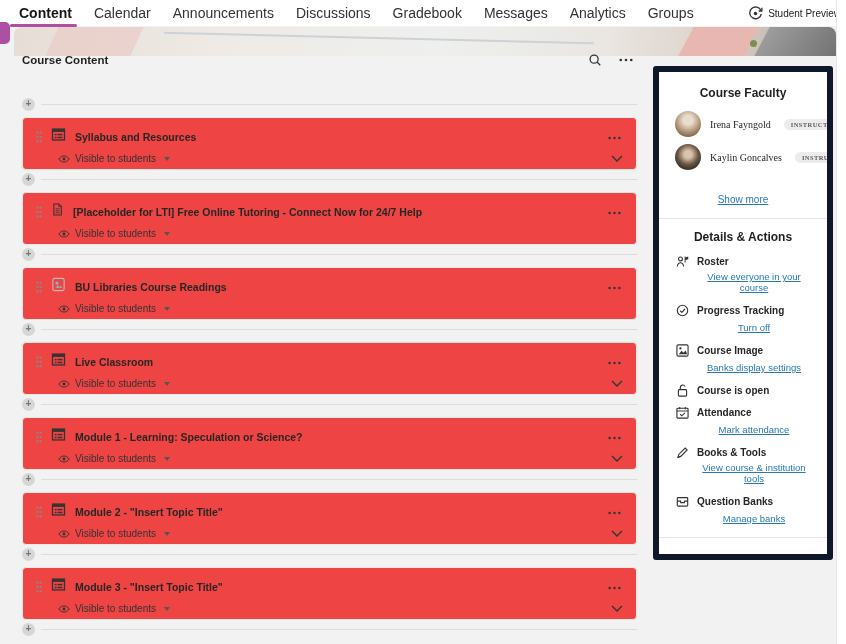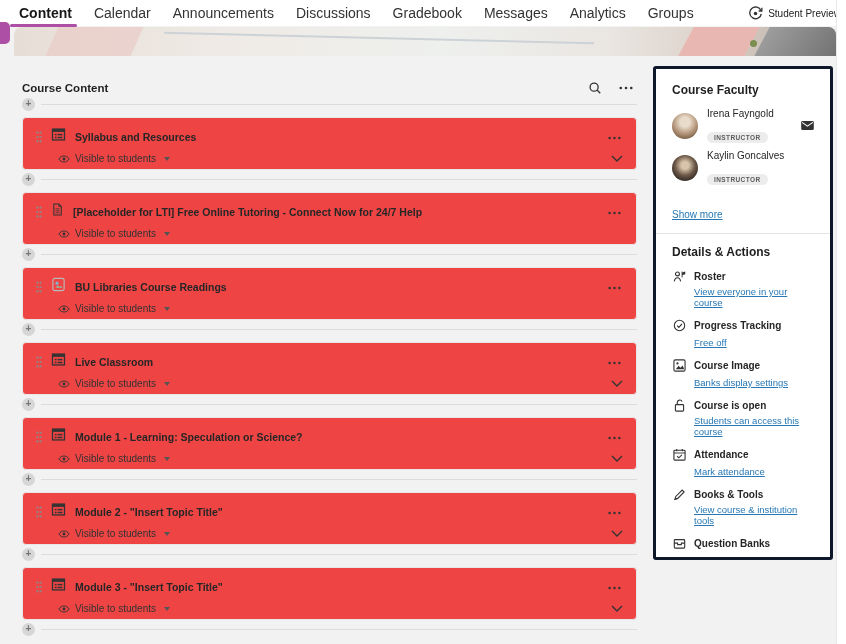--- a/index.html
+++ b/index.html
@@ -29,7 +29,7 @@
   .banner .b4{position:absolute;left:748px;top:0;width:95px;height:29px;background:linear-gradient(100deg,#9d9d9d,#6c6c6c);transform:skewX(-28deg);}
   .banner .b5{position:absolute;left:736px;top:13px;width:7px;height:7px;border-radius:50%;background:#7a8f4f;}
   
-  .main-header{position:absolute;left:22px;top:76px;width:615px;height:24px;display:flex;align-items:center;}
+  .main-header{position:absolute;left:22px;top:48px;width:615px;height:24px;display:flex;align-items:center;}
   .main-title{font-size:11.5px;font-weight:700;color:#1f1f1f;}
   .hdr-icons{margin-left:auto;display:flex;align-items:center;gap:17px;padding-right:4px;}
   .icon-btn{cursor:pointer;display:flex;align-items:center;}

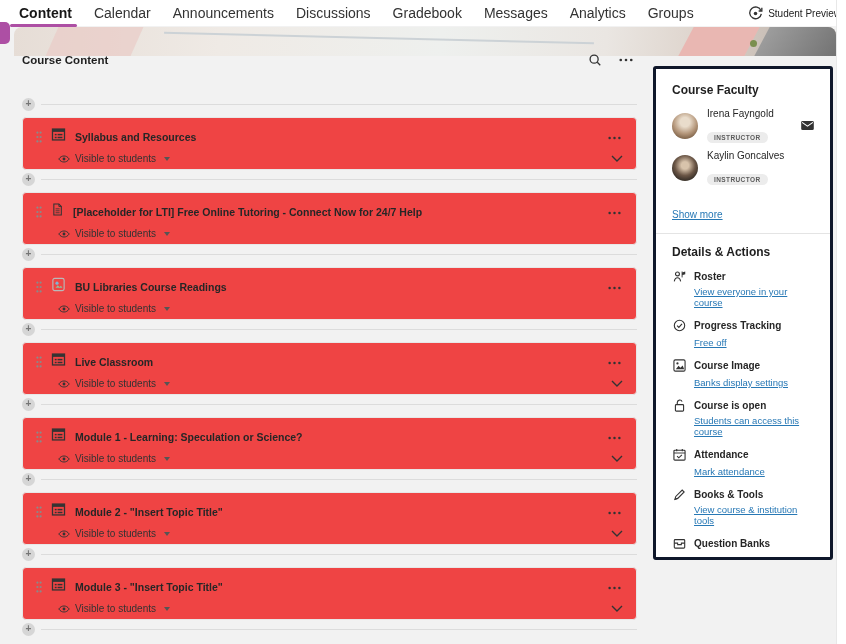--- a/index.html
+++ b/index.html
@@ -50,7 +50,7 @@
   .drag{cursor:grab;display:flex;}
   
   .panel{position:absolute;left:653px;top:66px;width:180px;height:494px;background:#fff;
-    border:3px solid #0f172a;border-radius:3px;padding:14px 16px;overflow:hidden;}
+    border:6px solid #0f172a;border-radius:3px;padding:14px 16px;overflow:hidden;text-align:center;}
   .panel h2{font-size:12px;font-weight:700;color:#1f1f1f;margin-bottom:11px;}
   .member{display:flex;align-items:center;gap:9px;margin-bottom:7px;}
   .avatar{width:26px;height:26px;border-radius:50%;flex:0 0 26px;}

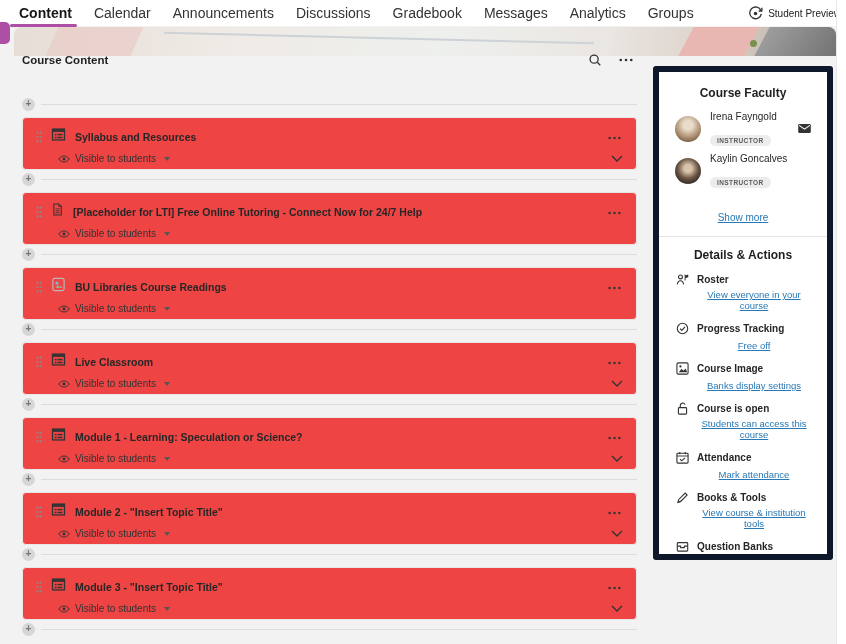--- a/index.html
+++ b/index.html
@@ -56,7 +56,7 @@
   .avatar{width:26px;height:26px;border-radius:50%;flex:0 0 26px;}
   .avatar.a0{background:radial-gradient(circle at 50% 35%,#e9dccb 22%,#b39579 55%,#7d6248 80%,#5f4a36 100%);}
   .avatar.a1{background:radial-gradient(circle at 50% 40%,#d8c3ab 18%,#6b5646 50%,#3e342c 72%,#64705c 100%);}
-  .member .info{display:flex;flex-direction:column;gap:13px;}
+  .member .info{display:flex;gap:13px;font-family:Liberation Serif, serif;}
   .member .name{font-size:10px;color:#262626;white-space:nowrap;}
   .badge{display:inline-block;align-self:flex-start;padding:2px 7px;border-radius:8px;background:#ececec;
     color:#5b5b5b;font-size:6.5px;font-weight:700;letter-spacing:.4px;}

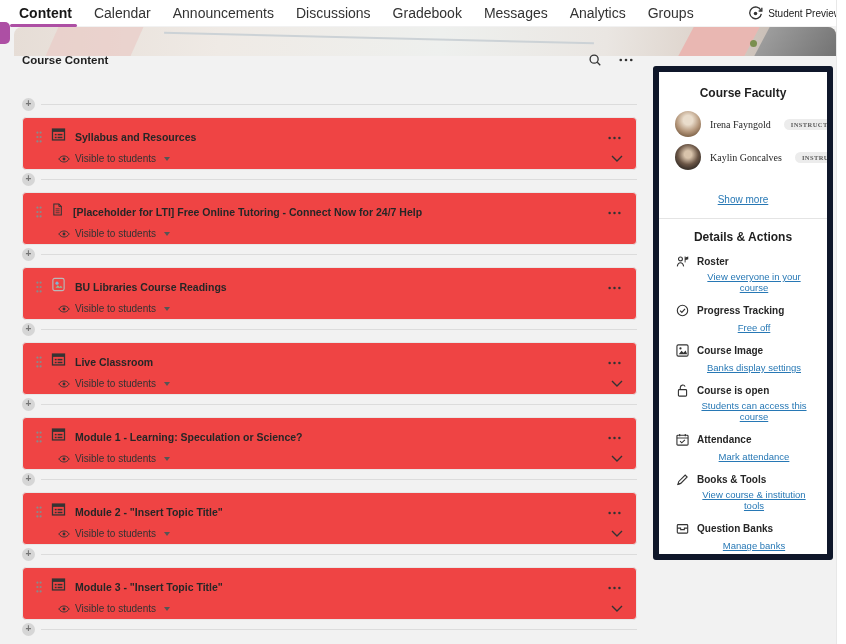--- a/index.html
+++ b/index.html
@@ -554,7 +554,7 @@
           </span>
       <span class="d-label">Progress Tracking</span>
     </div>
-    <span class="link d-link">Free off</span>
+    <span class="link d-link">Turn off</span>
   </div>
 
   <div class="detail-item">

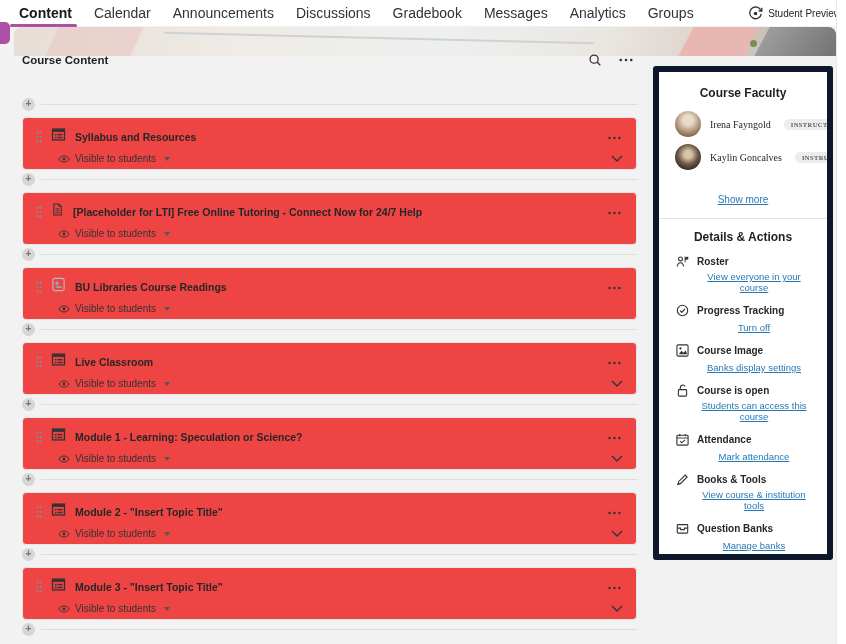--- a/index.html
+++ b/index.html
@@ -581,7 +581,6 @@
           </span>
       <span class="d-label">Course is open</span>
     </div>
-    <span class="link d-link">Students can access this course</span>
   </div>
 
   <div class="detail-item">

